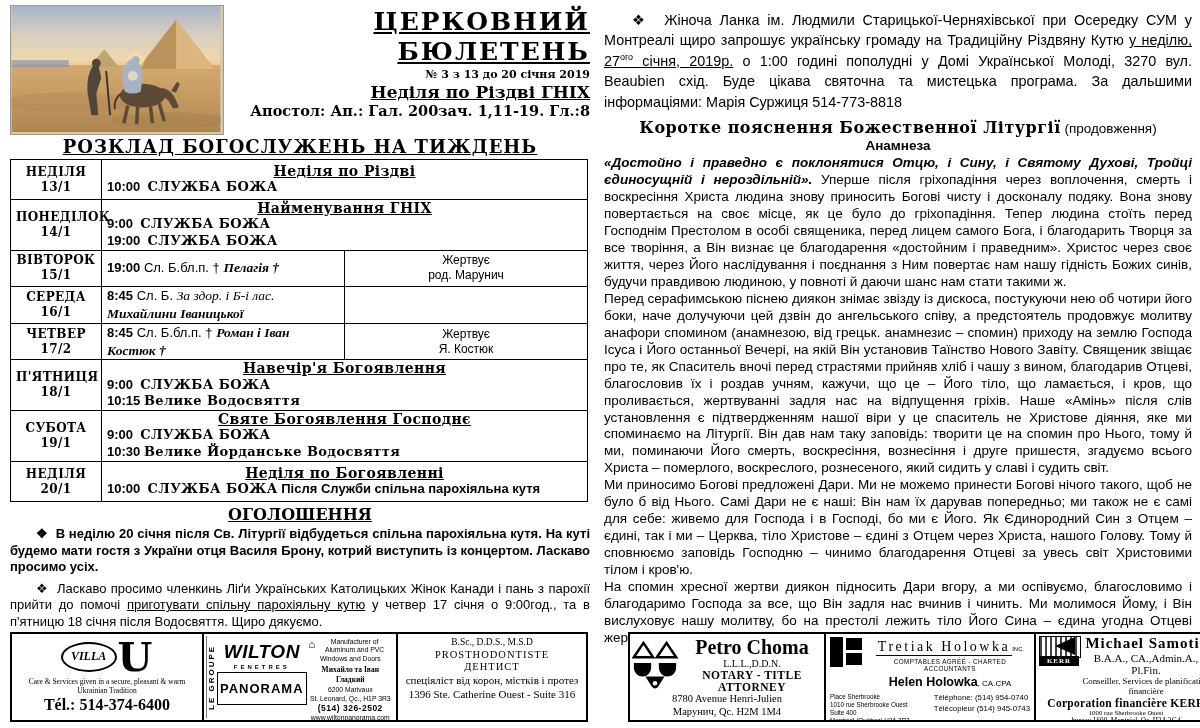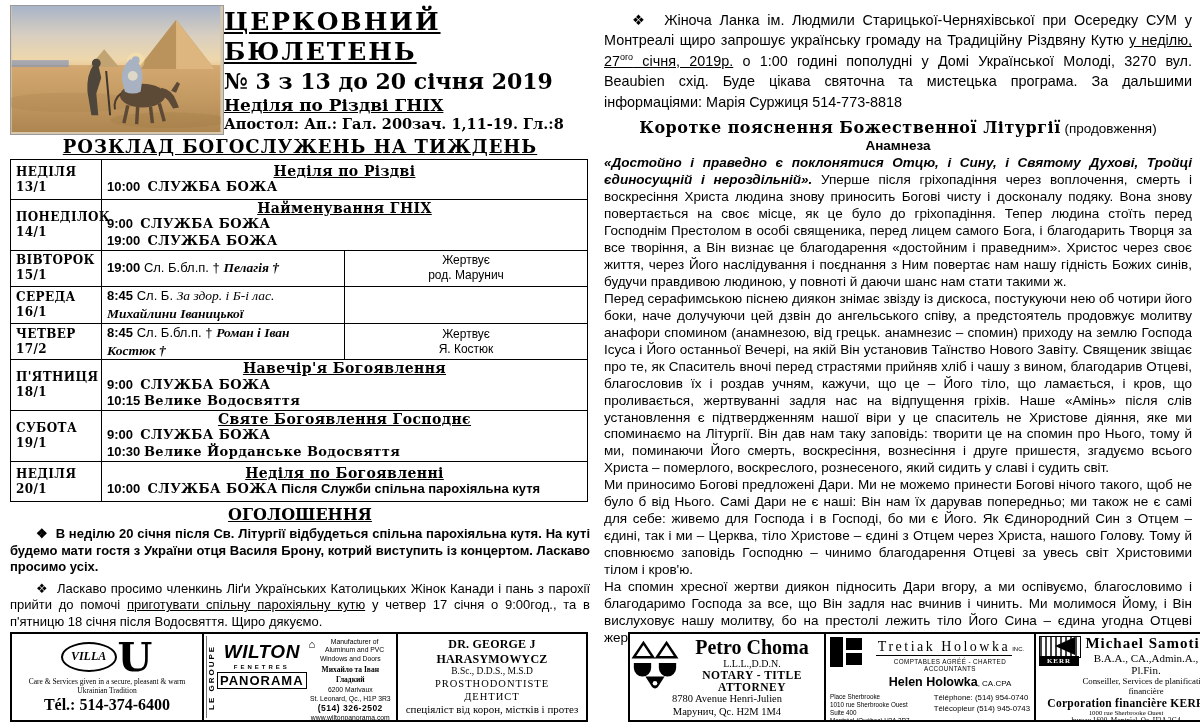--- a/index.html
+++ b/index.html
@@ -10,7 +10,7 @@
   .col-left{position:absolute;left:10px;top:5px;width:580px;}
   .head-row{display:flex;align-items:flex-start;}
   .painting{width:212px;height:128px;border:1px solid #999;flex:0 0 auto;background:#d8c9ae;}
-  .masthead{flex:1;text-align:left;line-height:1.18;padding-top:2px;}
+  .masthead{flex:1;text-align:right;line-height:1.18;padding-top:2px;}
   .mh-title{font-size:25px;letter-spacing:2px;text-decoration:underline;}
   .mh-issue{font-size:22px;margin-top:3px;}
   .mh-feast{font-size:17px;text-decoration:underline;}

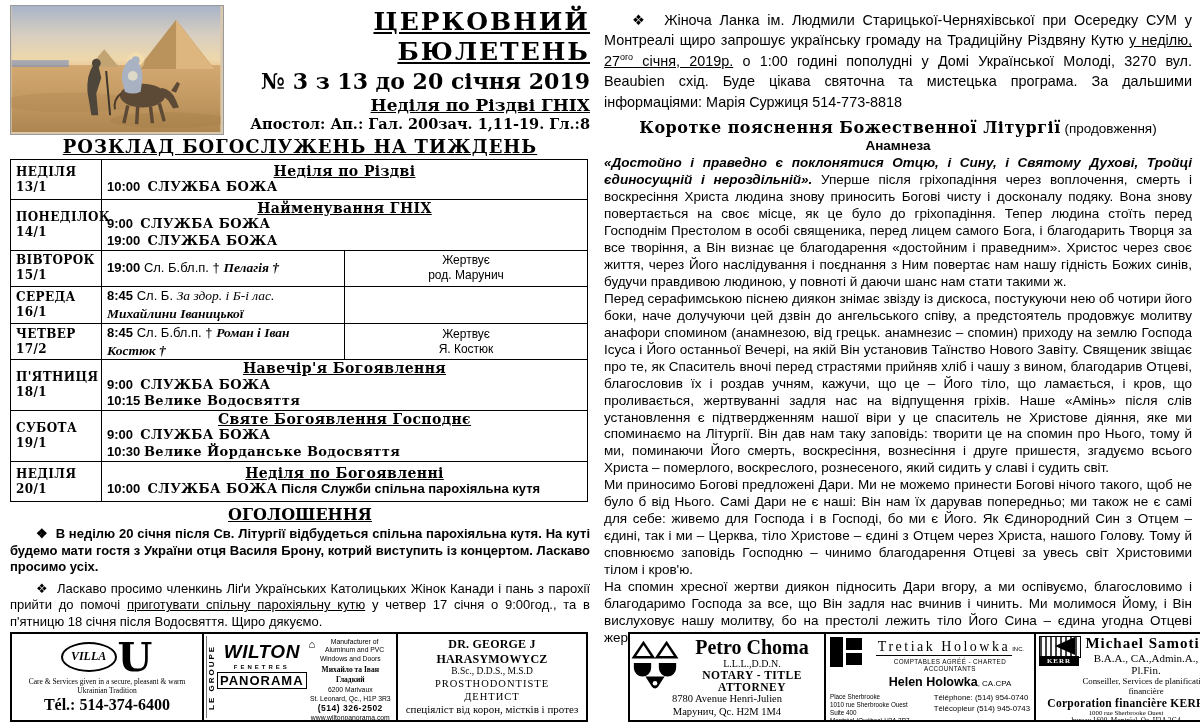--- a/index.html
+++ b/index.html
@@ -12,7 +12,7 @@
   .painting{width:212px;height:128px;border:1px solid #999;flex:0 0 auto;background:#d8c9ae;}
   .masthead{flex:1;text-align:right;line-height:1.18;padding-top:2px;}
   .mh-title{font-size:25px;letter-spacing:2px;text-decoration:underline;}
-  .mh-issue{font-size:22px;margin-top:3px;}
+  .mh-issue{font-size:11px;margin-top:3px;}
   .mh-feast{font-size:17px;text-decoration:underline;}
   .mh-gospel,.mh-epistle{font-size:14.5px;}
   .sched-title{text-align:center;font-size:18px;letter-spacing:1px;text-decoration:underline;margin:1px 0 2px 0;}

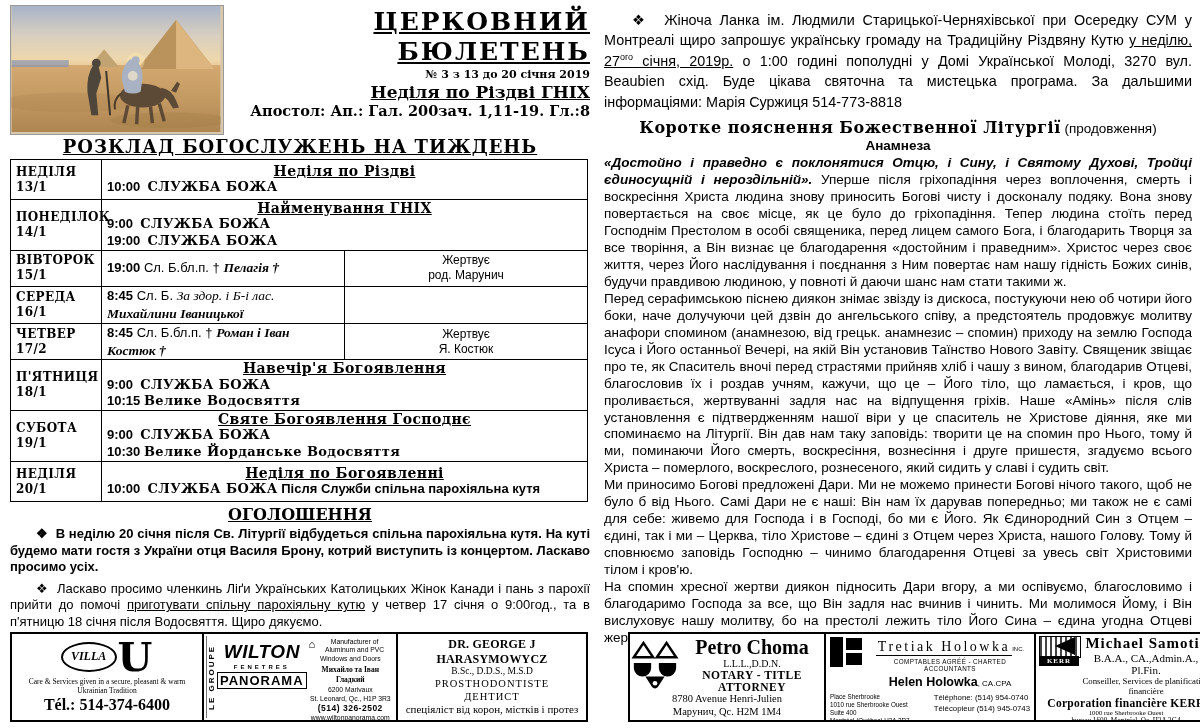--- a/index.html
+++ b/index.html
@@ -18,7 +18,7 @@
   .sched-title{text-align:center;font-size:18px;letter-spacing:1px;text-decoration:underline;margin:1px 0 2px 0;}
   table.schedule{border-collapse:collapse;width:578px;table-layout:fixed;}
   table.schedule td{border:1.6px solid #000;padding:0 5px;vertical-align:middle;}
-  .day-cell{width:80px;text-align:left;font-size:12px;line-height:1.25;}
+  .day-cell{width:80px;text-align:center;font-size:12px;line-height:1.25;}
   .donor-cell{width:120px;text-align:center;font-size:12px;line-height:1.25;font-family:"Liberation Sans",sans-serif;font-weight:normal;}
   .svc-head{text-align:center;font-size:14px;text-decoration:underline;line-height:1.15;}
   .svc-line{font-size:13px;line-height:1.3;}

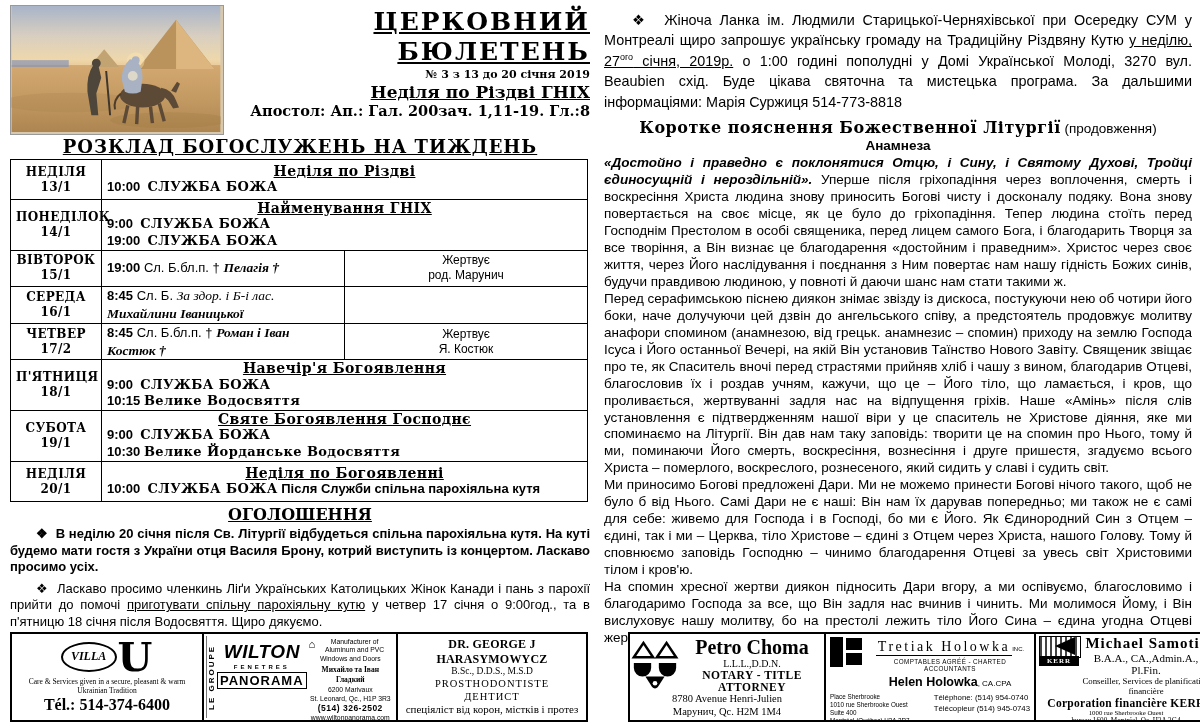--- a/index.html
+++ b/index.html
@@ -325,7 +325,6 @@
     </div>
 
     <div class="adbox dent">
-      <div class="dent-name">DR. GEORGE J HARASYMOWYCZ</div>
       <div class="dent-deg">B.Sc., D.D.S., M.S.D</div>
       <div class="dent-t1">PROSTHODONTISTE</div>
       <div class="dent-t2">ДЕНТИСТ</div>

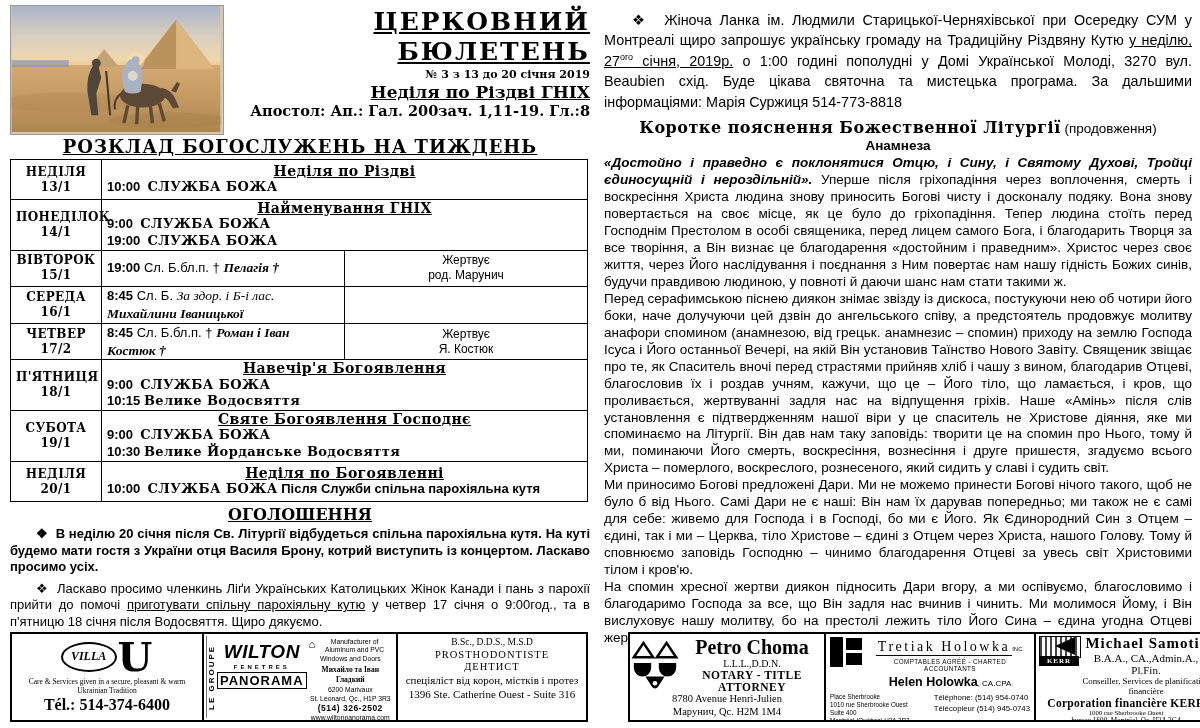--- a/index.html
+++ b/index.html
@@ -65,7 +65,7 @@
   .wil-mid{flex:1;text-align:center;padding-top:6px;}
   .wil-brand{font-weight:900;font-style:italic;font-size:19px;letter-spacing:.5px;line-height:1;}
   .wil-fen{font-size:6px;letter-spacing:3px;font-weight:bold;margin-top:3px;}
-  .wil-brand2{font-weight:900;font-size:13px;letter-spacing:1px;border:1px solid #000;display:inline-block;padding:0 2px;margin-top:2px;}
+  .wil-brand2{font-weight:900;font-size:13px;letter-spacing:1px;border:1px solid #000;display:inline-block;padding:8px 2px;margin-top:2px;}
   .wil-right{width:88px;text-align:center;font-size:6.8px;line-height:1.25;padding-top:2px;}
   .wil-names{font-weight:bold;font-size:7.5px;margin:2px 0;font-family:"Liberation Serif",serif;}
   .wil-phone{font-weight:bold;font-size:8.5px;letter-spacing:.5px;}

